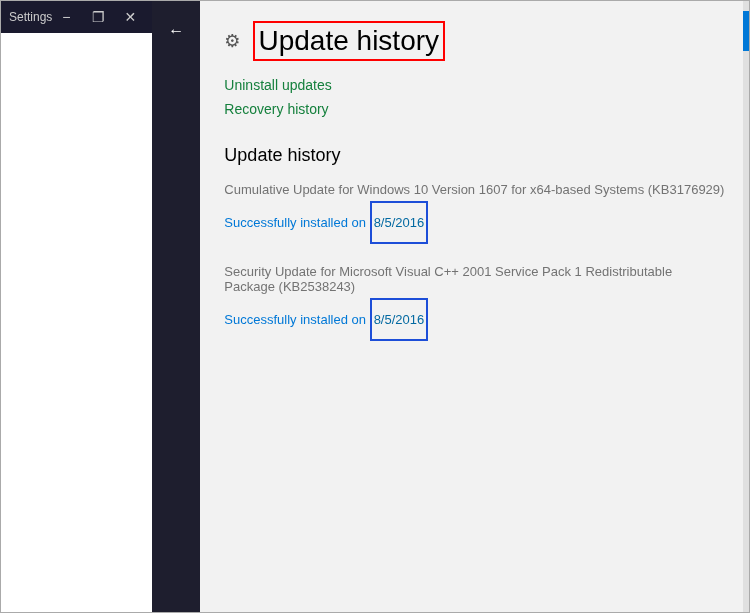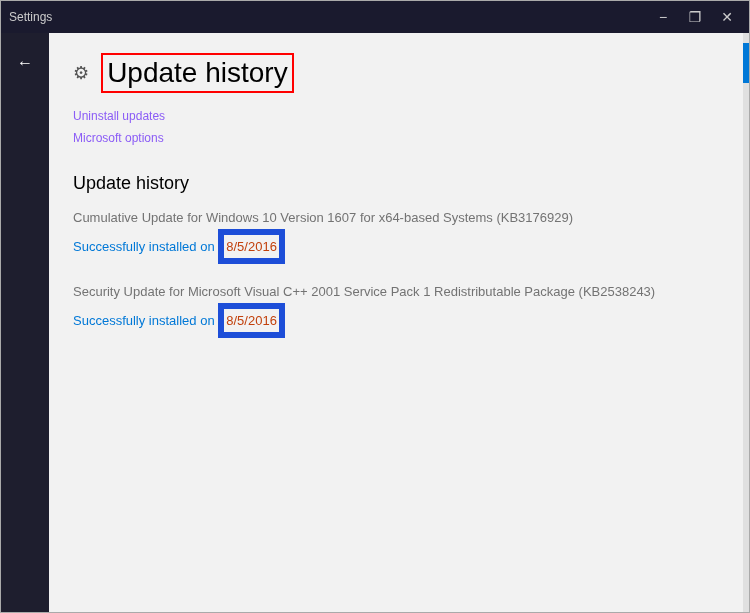--- a/index.html
+++ b/index.html
@@ -21,7 +21,7 @@
       height: 613px;
       background: #ffffff;
       display: flex;
-      flex-direction: column;
+      flex-direction: row;
       border: 1px solid #aaa;
     }
 

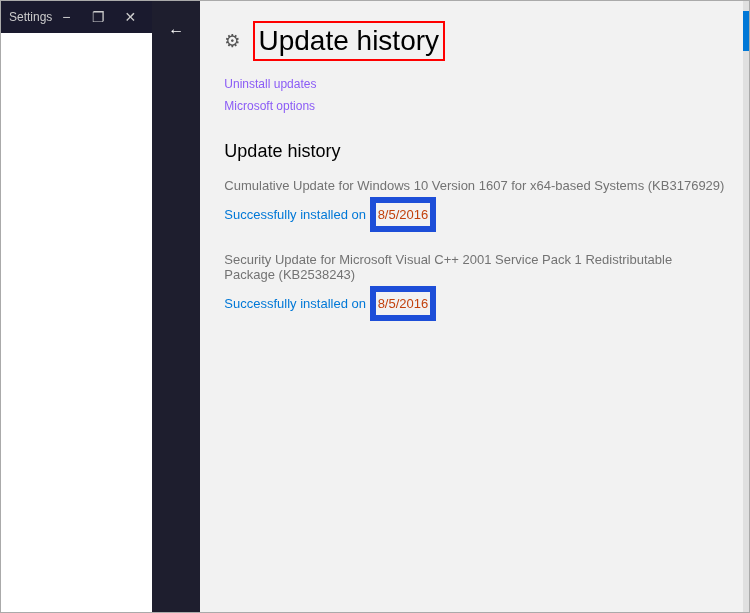--- a/index.html
+++ b/index.html
@@ -127,8 +127,8 @@
 
     .link-item {
       display: block;
-      color: #8b5cf6;
-      font-size: 12px;
+      color: #15803d;
+      font-size: 14px;
       text-decoration: none;
       margin-bottom: 8px;
       cursor: pointer;

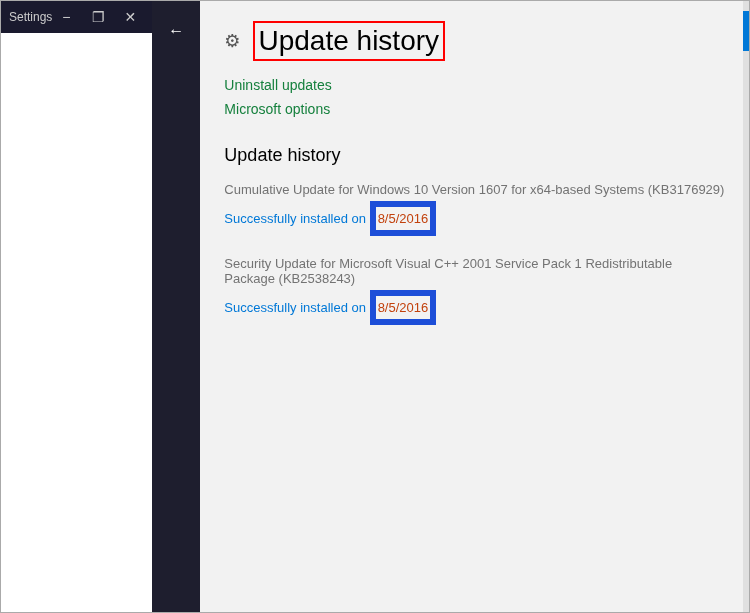--- a/index.html
+++ b/index.html
@@ -221,7 +221,7 @@
 
       <div class="links-section">
         <a class="link-item">Uninstall updates</a>
-        <a class="link-item">Microsoft options</a>
+        <a class="link-item">Recovery history</a>
       </div>
 
       <div class="section-title">Update history</div>

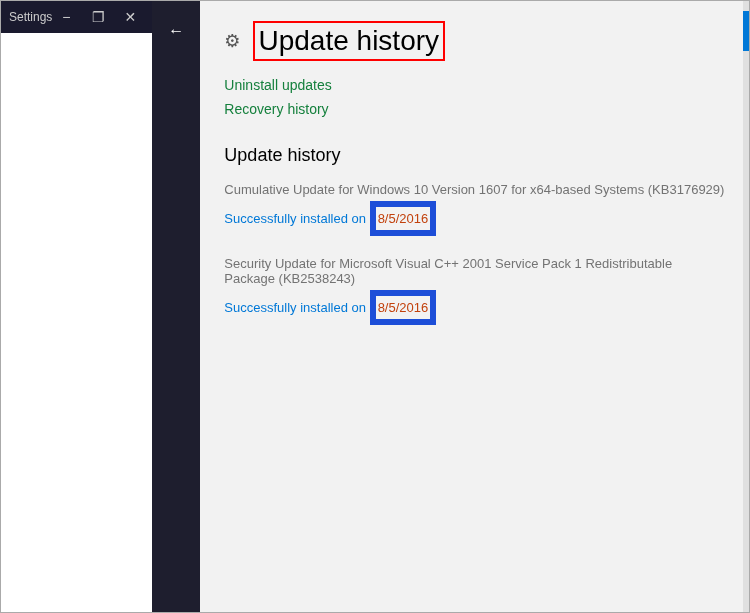--- a/index.html
+++ b/index.html
@@ -168,9 +168,9 @@
     }
 
     .update-date {
-      color: #c2410c;
-      border: 6px solid #1d4ed8;
-      padding: 4px 2px;
+      color: #0369a1;
+      border: 2px solid #1d4ed8;
+      padding: 12px 2px;
     }
 
     .scrollbar-track {

